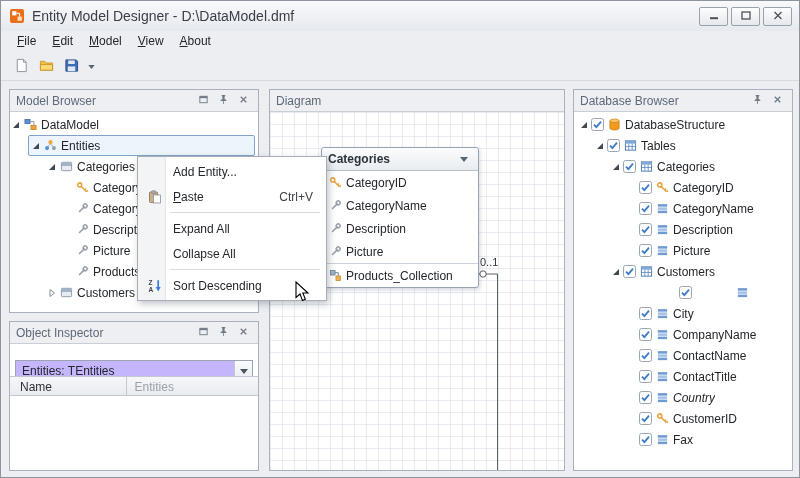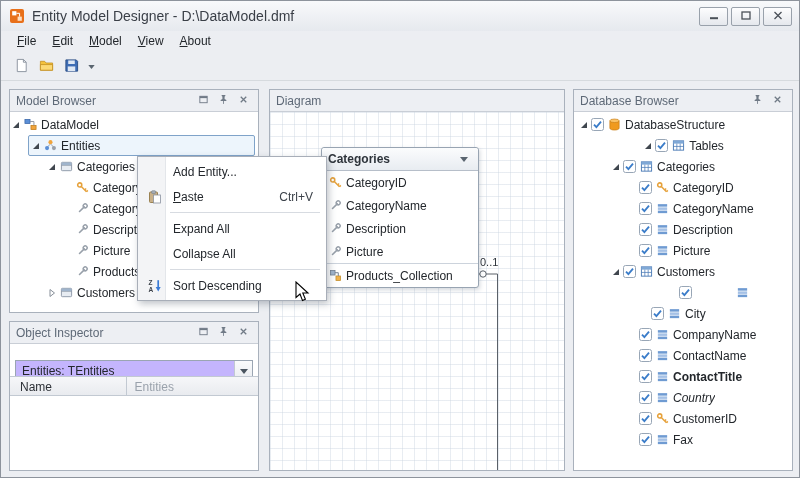--- a/index.html
+++ b/index.html
@@ -442,7 +442,7 @@
           </span>
           <span class="lbl">DatabaseStructure</span>
         </div>
-        <div class="tree-row" style=" justify-content: center;">
+        <div class="tree-row" style="padding-left: 20px;">
           <span class="arrow">
             <svg width="10" height="10" viewBox="0 0 10 10">
               <polygon points="8,2 8,8 2,8" fill="#40474f"></polygon>

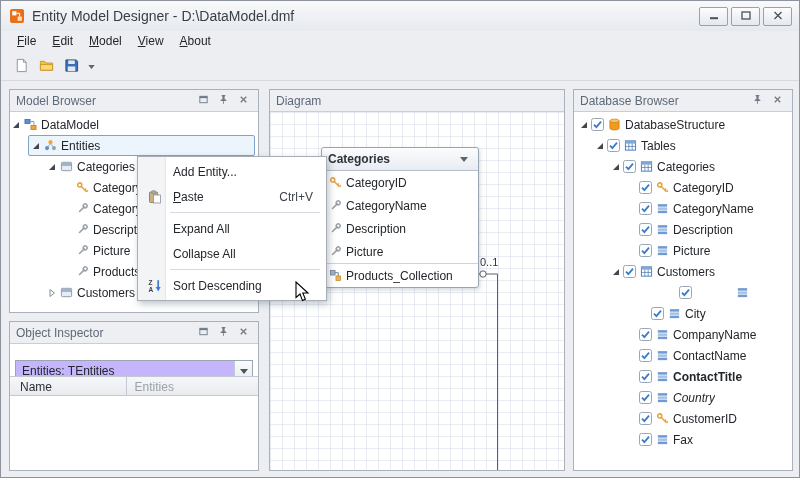--- a/index.html
+++ b/index.html
@@ -589,7 +589,7 @@
           </span>
           <span class="lbl">Address</span>
         </div>
-        <div class="tree-row" style="padding-left: 52px; margin-left: 12px;">
+        <div class="tree-row" style="padding-left: 52px;">
           <span class="arrow"></span>
           <span class="cbx">
             <svg width="13" height="13" viewBox="0 0 13 13">

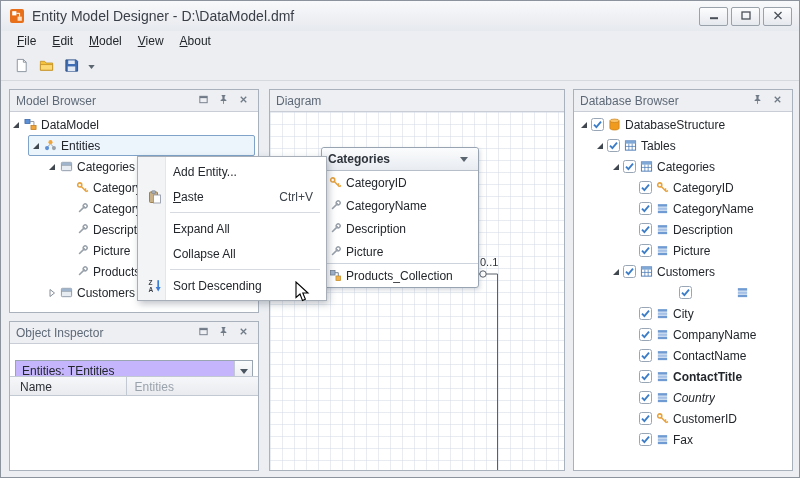--- a/index.html
+++ b/index.html
@@ -640,7 +640,7 @@
           </span>
           <span class="lbl">ContactName</span>
         </div>
-        <div class="tree-row" style="padding-left: 52px; font-weight: bold;">
+        <div class="tree-row" style="padding-left: 52px;">
           <span class="arrow"></span>
           <span class="cbx">
             <svg width="13" height="13" viewBox="0 0 13 13">

